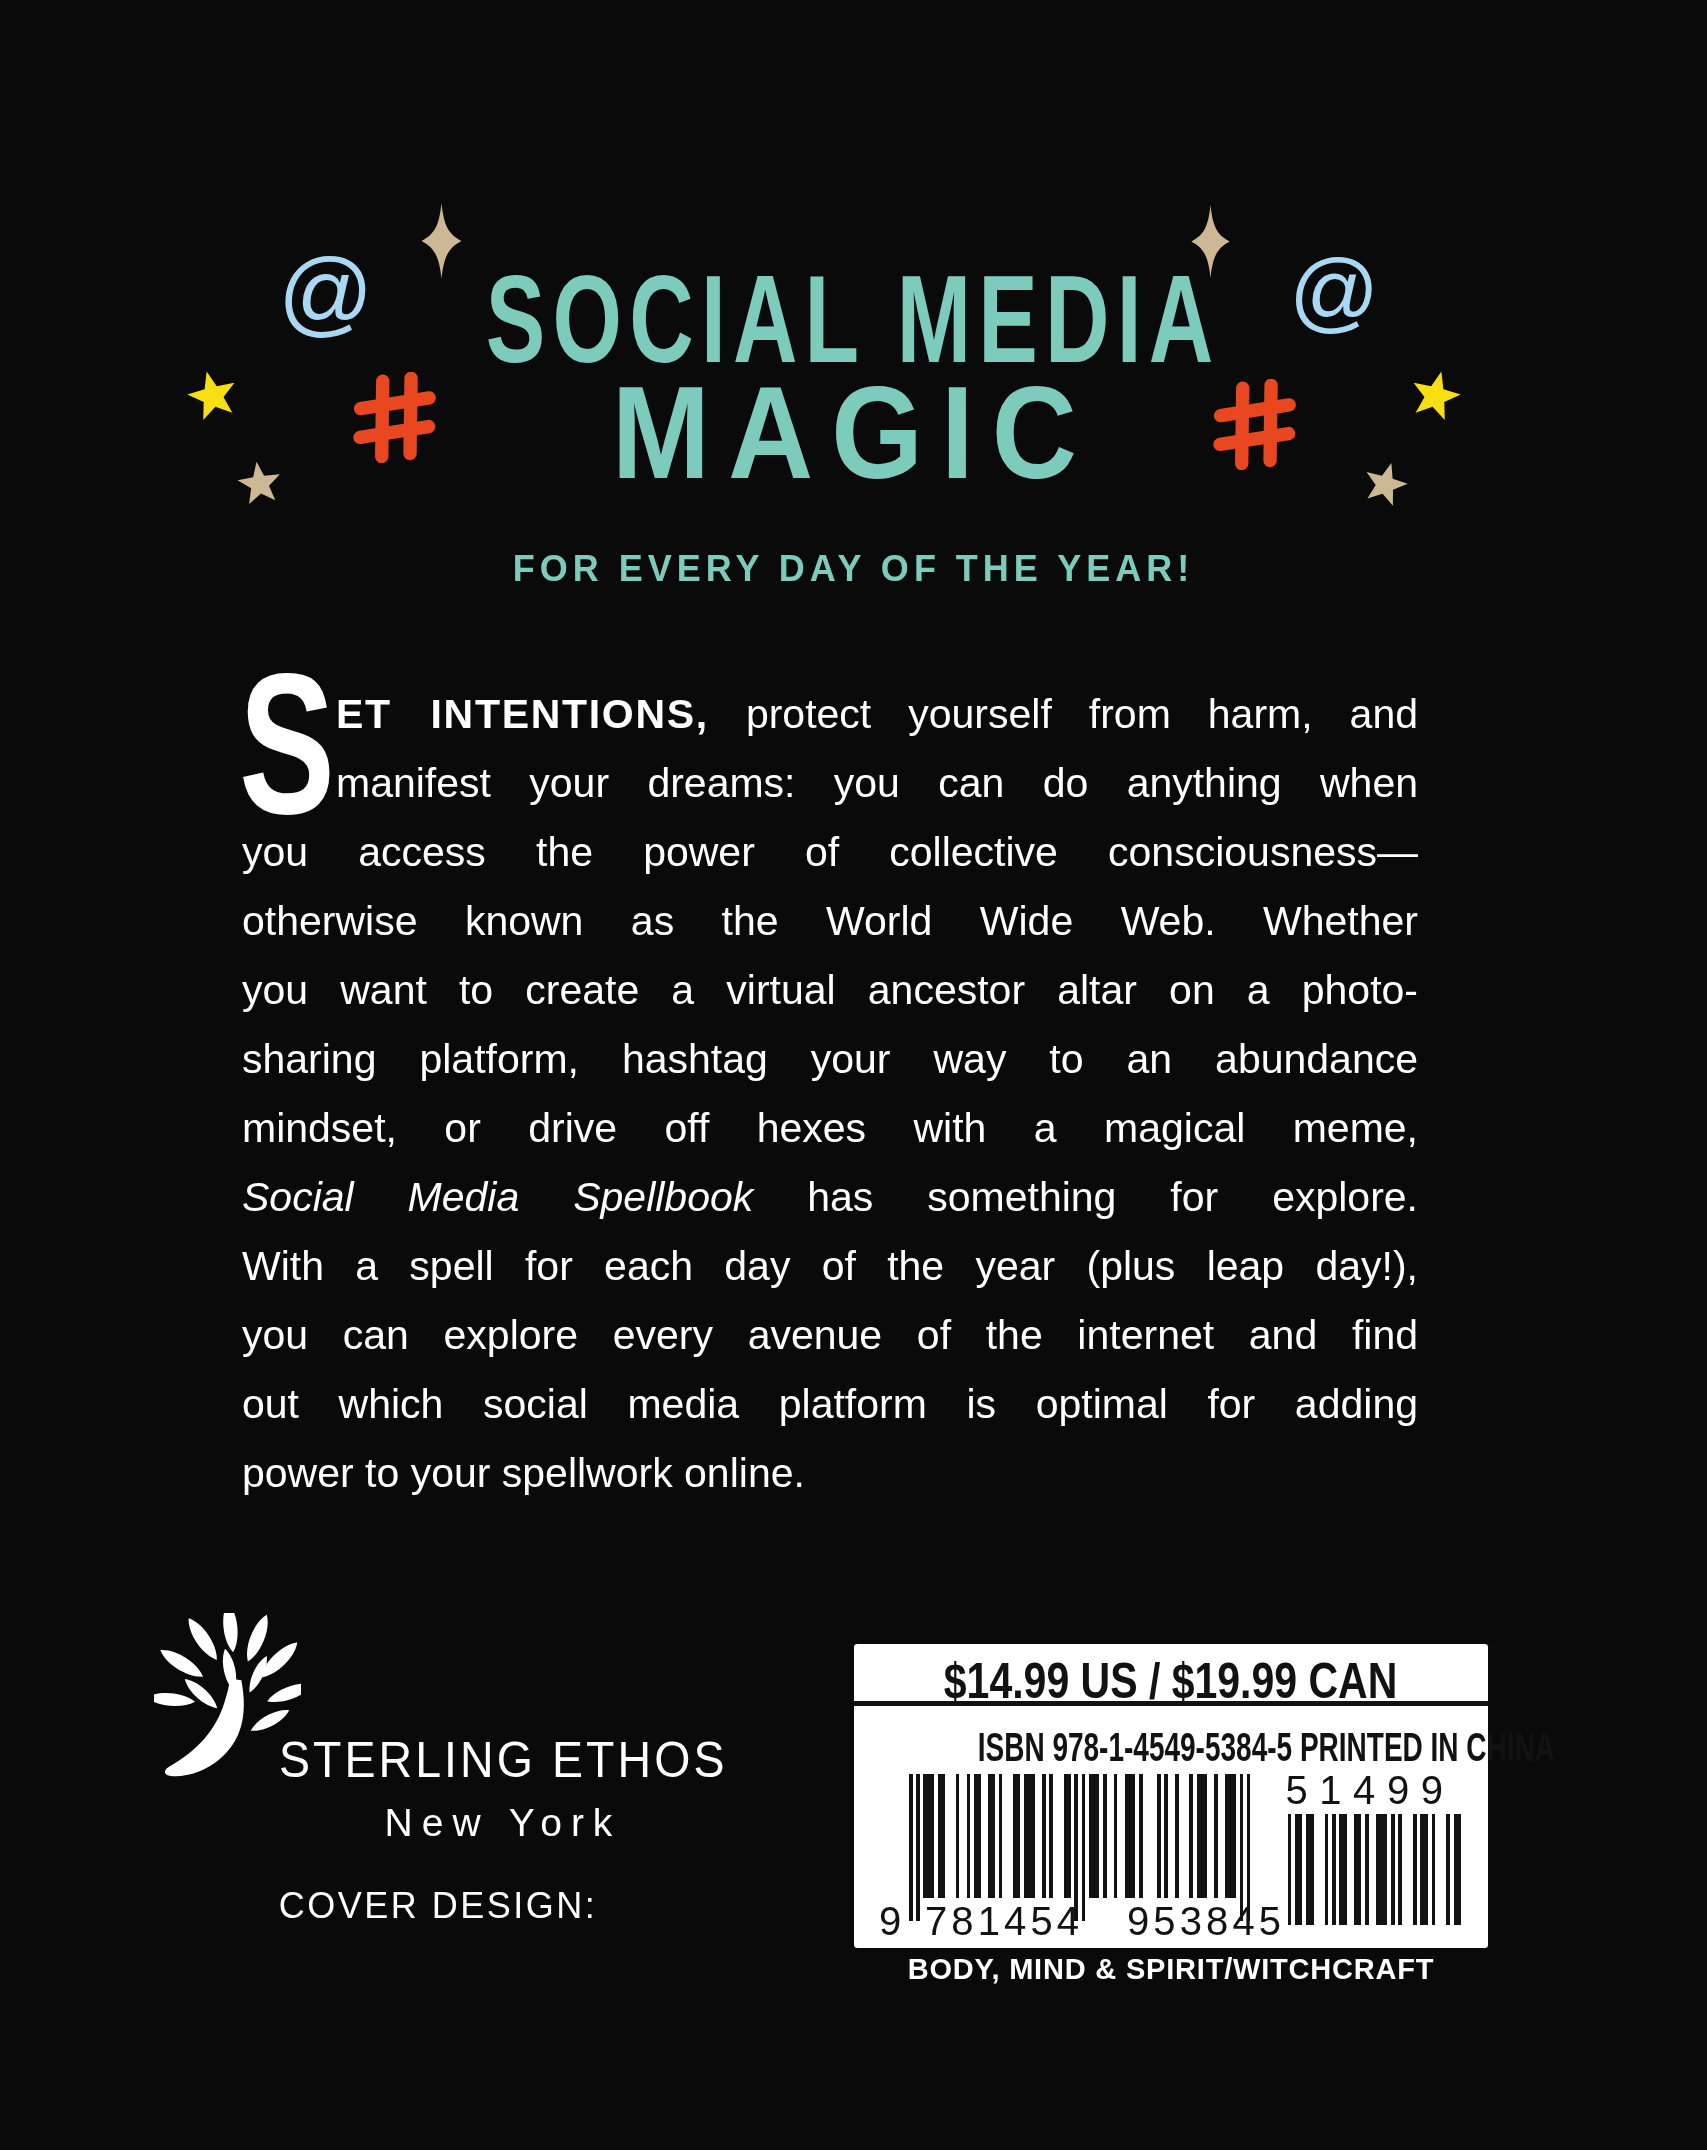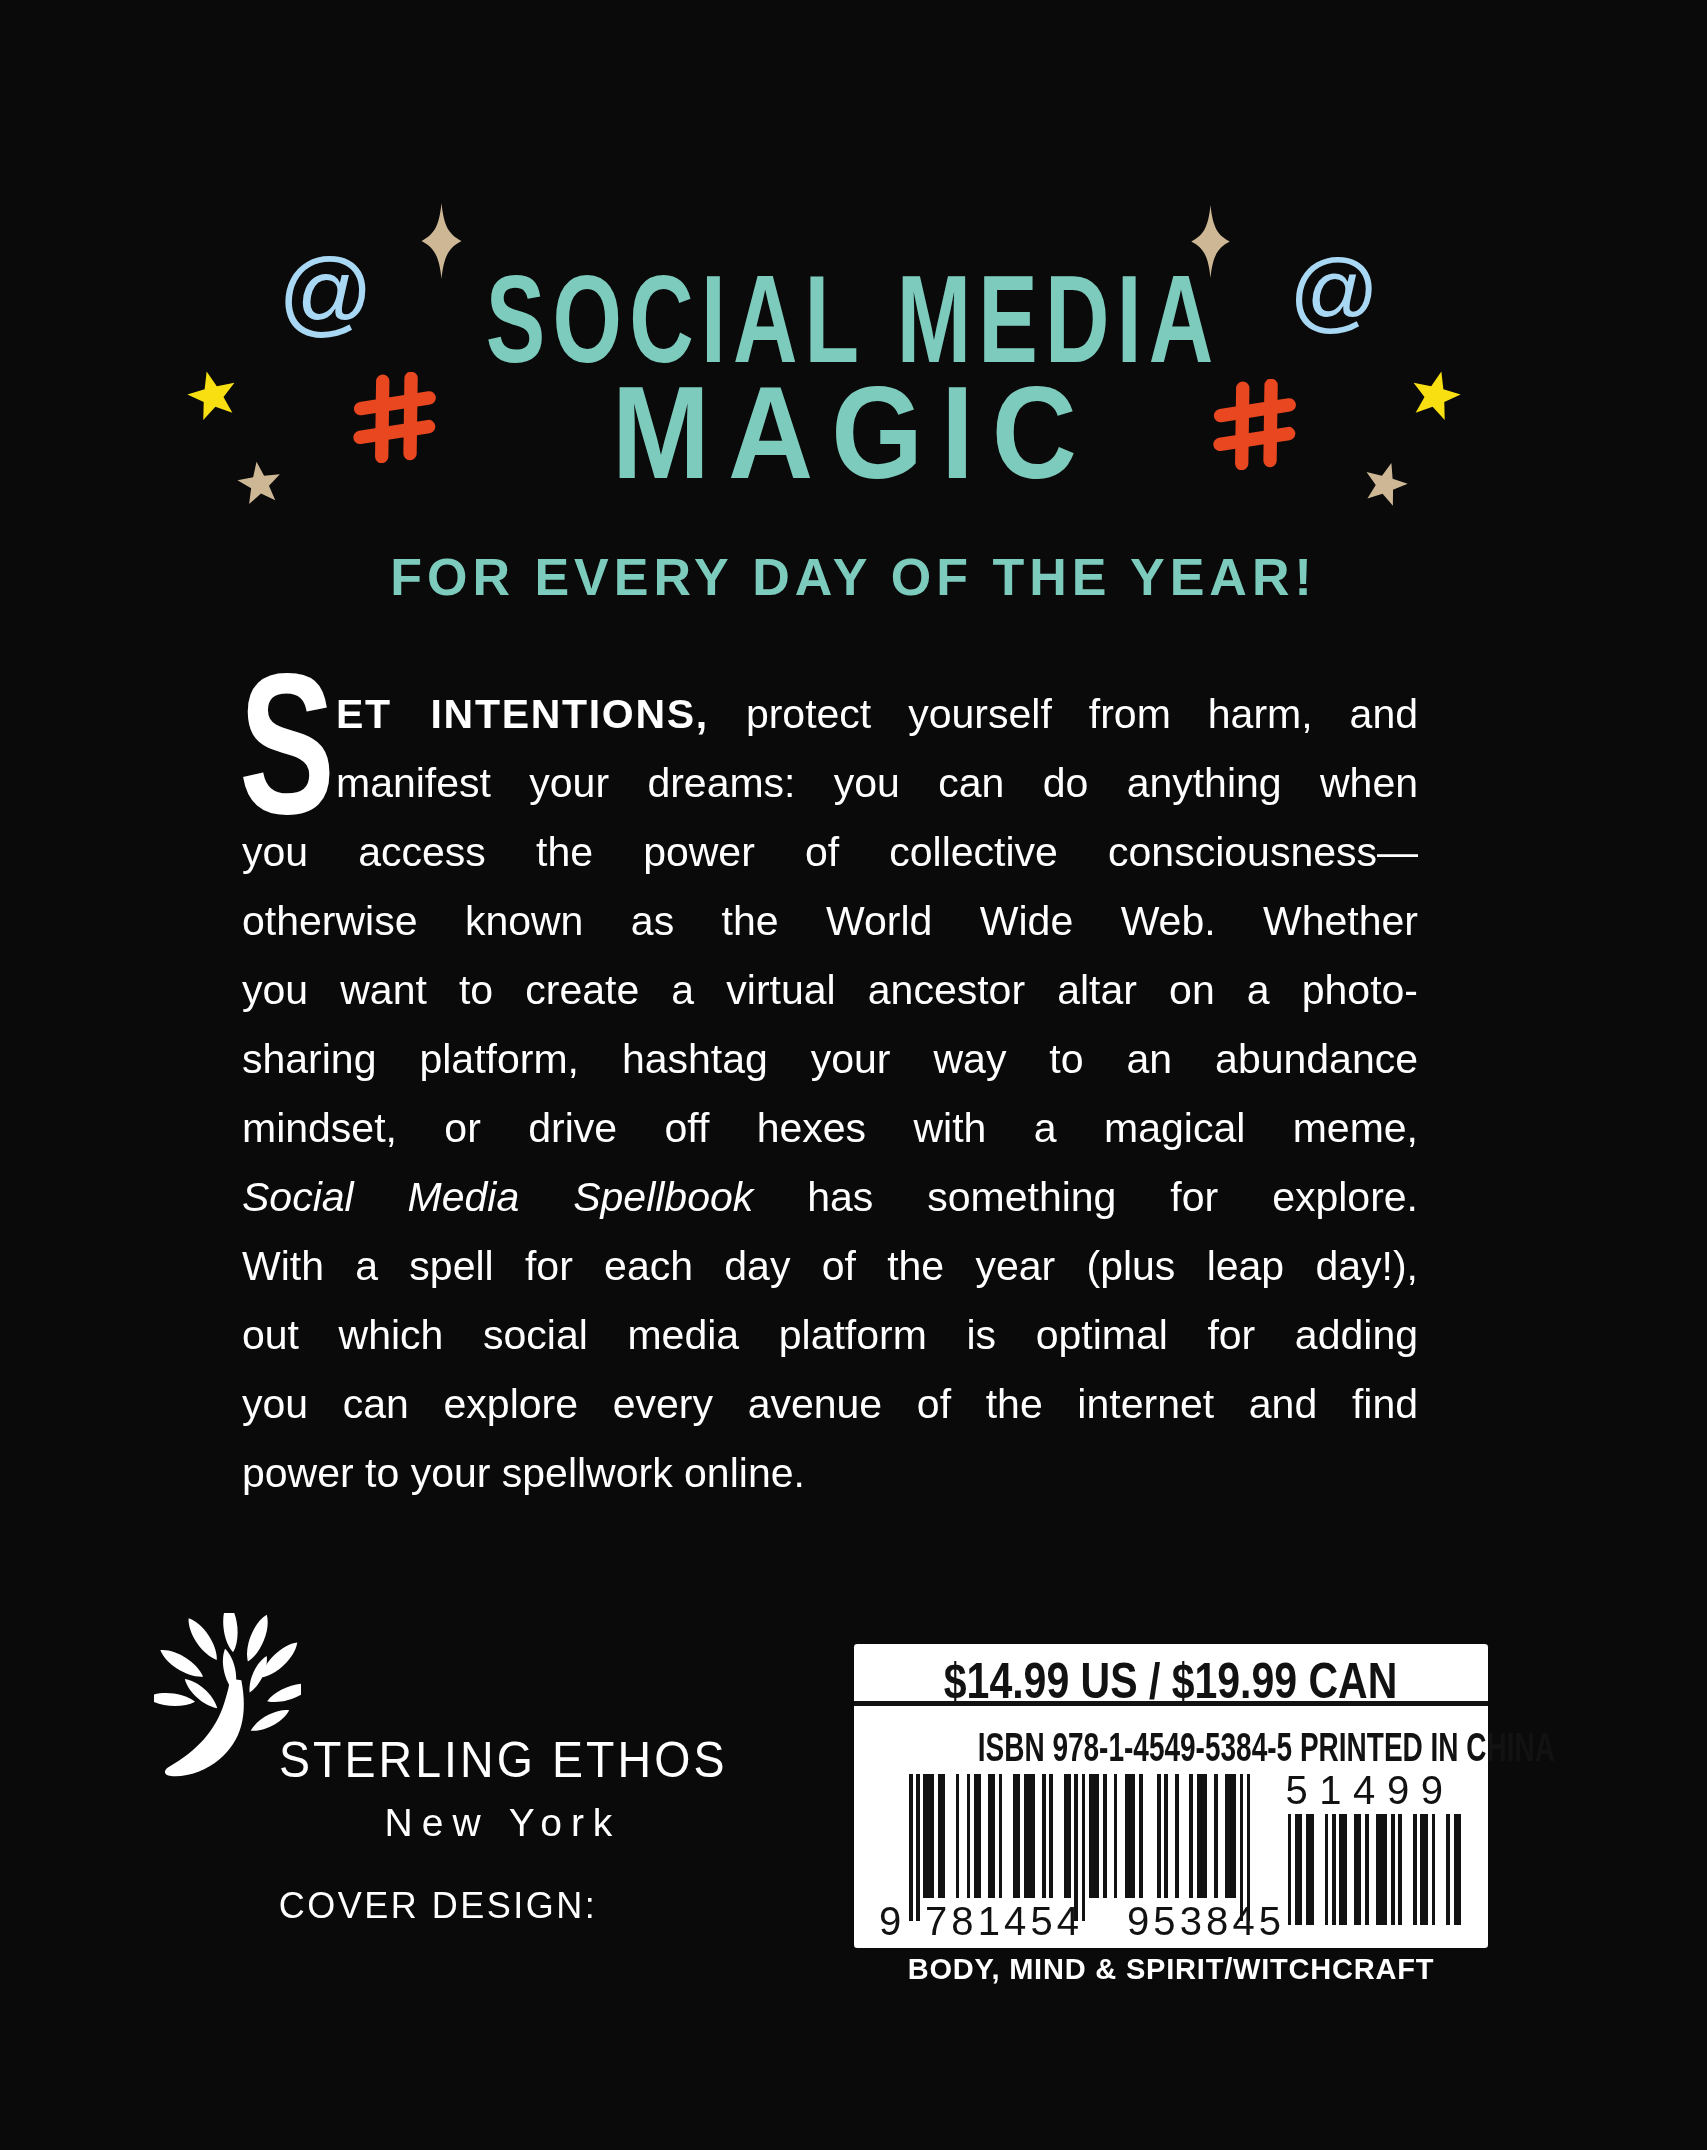--- a/index.html
+++ b/index.html
@@ -24,7 +24,7 @@
   .title-1 .tx{transform:scaleX(.72);}
   .title-2{top:367px; font-size:131px; letter-spacing:20px;}
   .title-2 .tx{transform:scaleX(.90);}
-  .subtitle{top:551px; font-size:52px; letter-spacing:5px;}
+  .subtitle{top:551px; font-size:36px; letter-spacing:5px;}
 
   
   .body-copy{left:242px; top:680px; width:1176px; color:var(--white); font-size:41px; line-height:69px;}

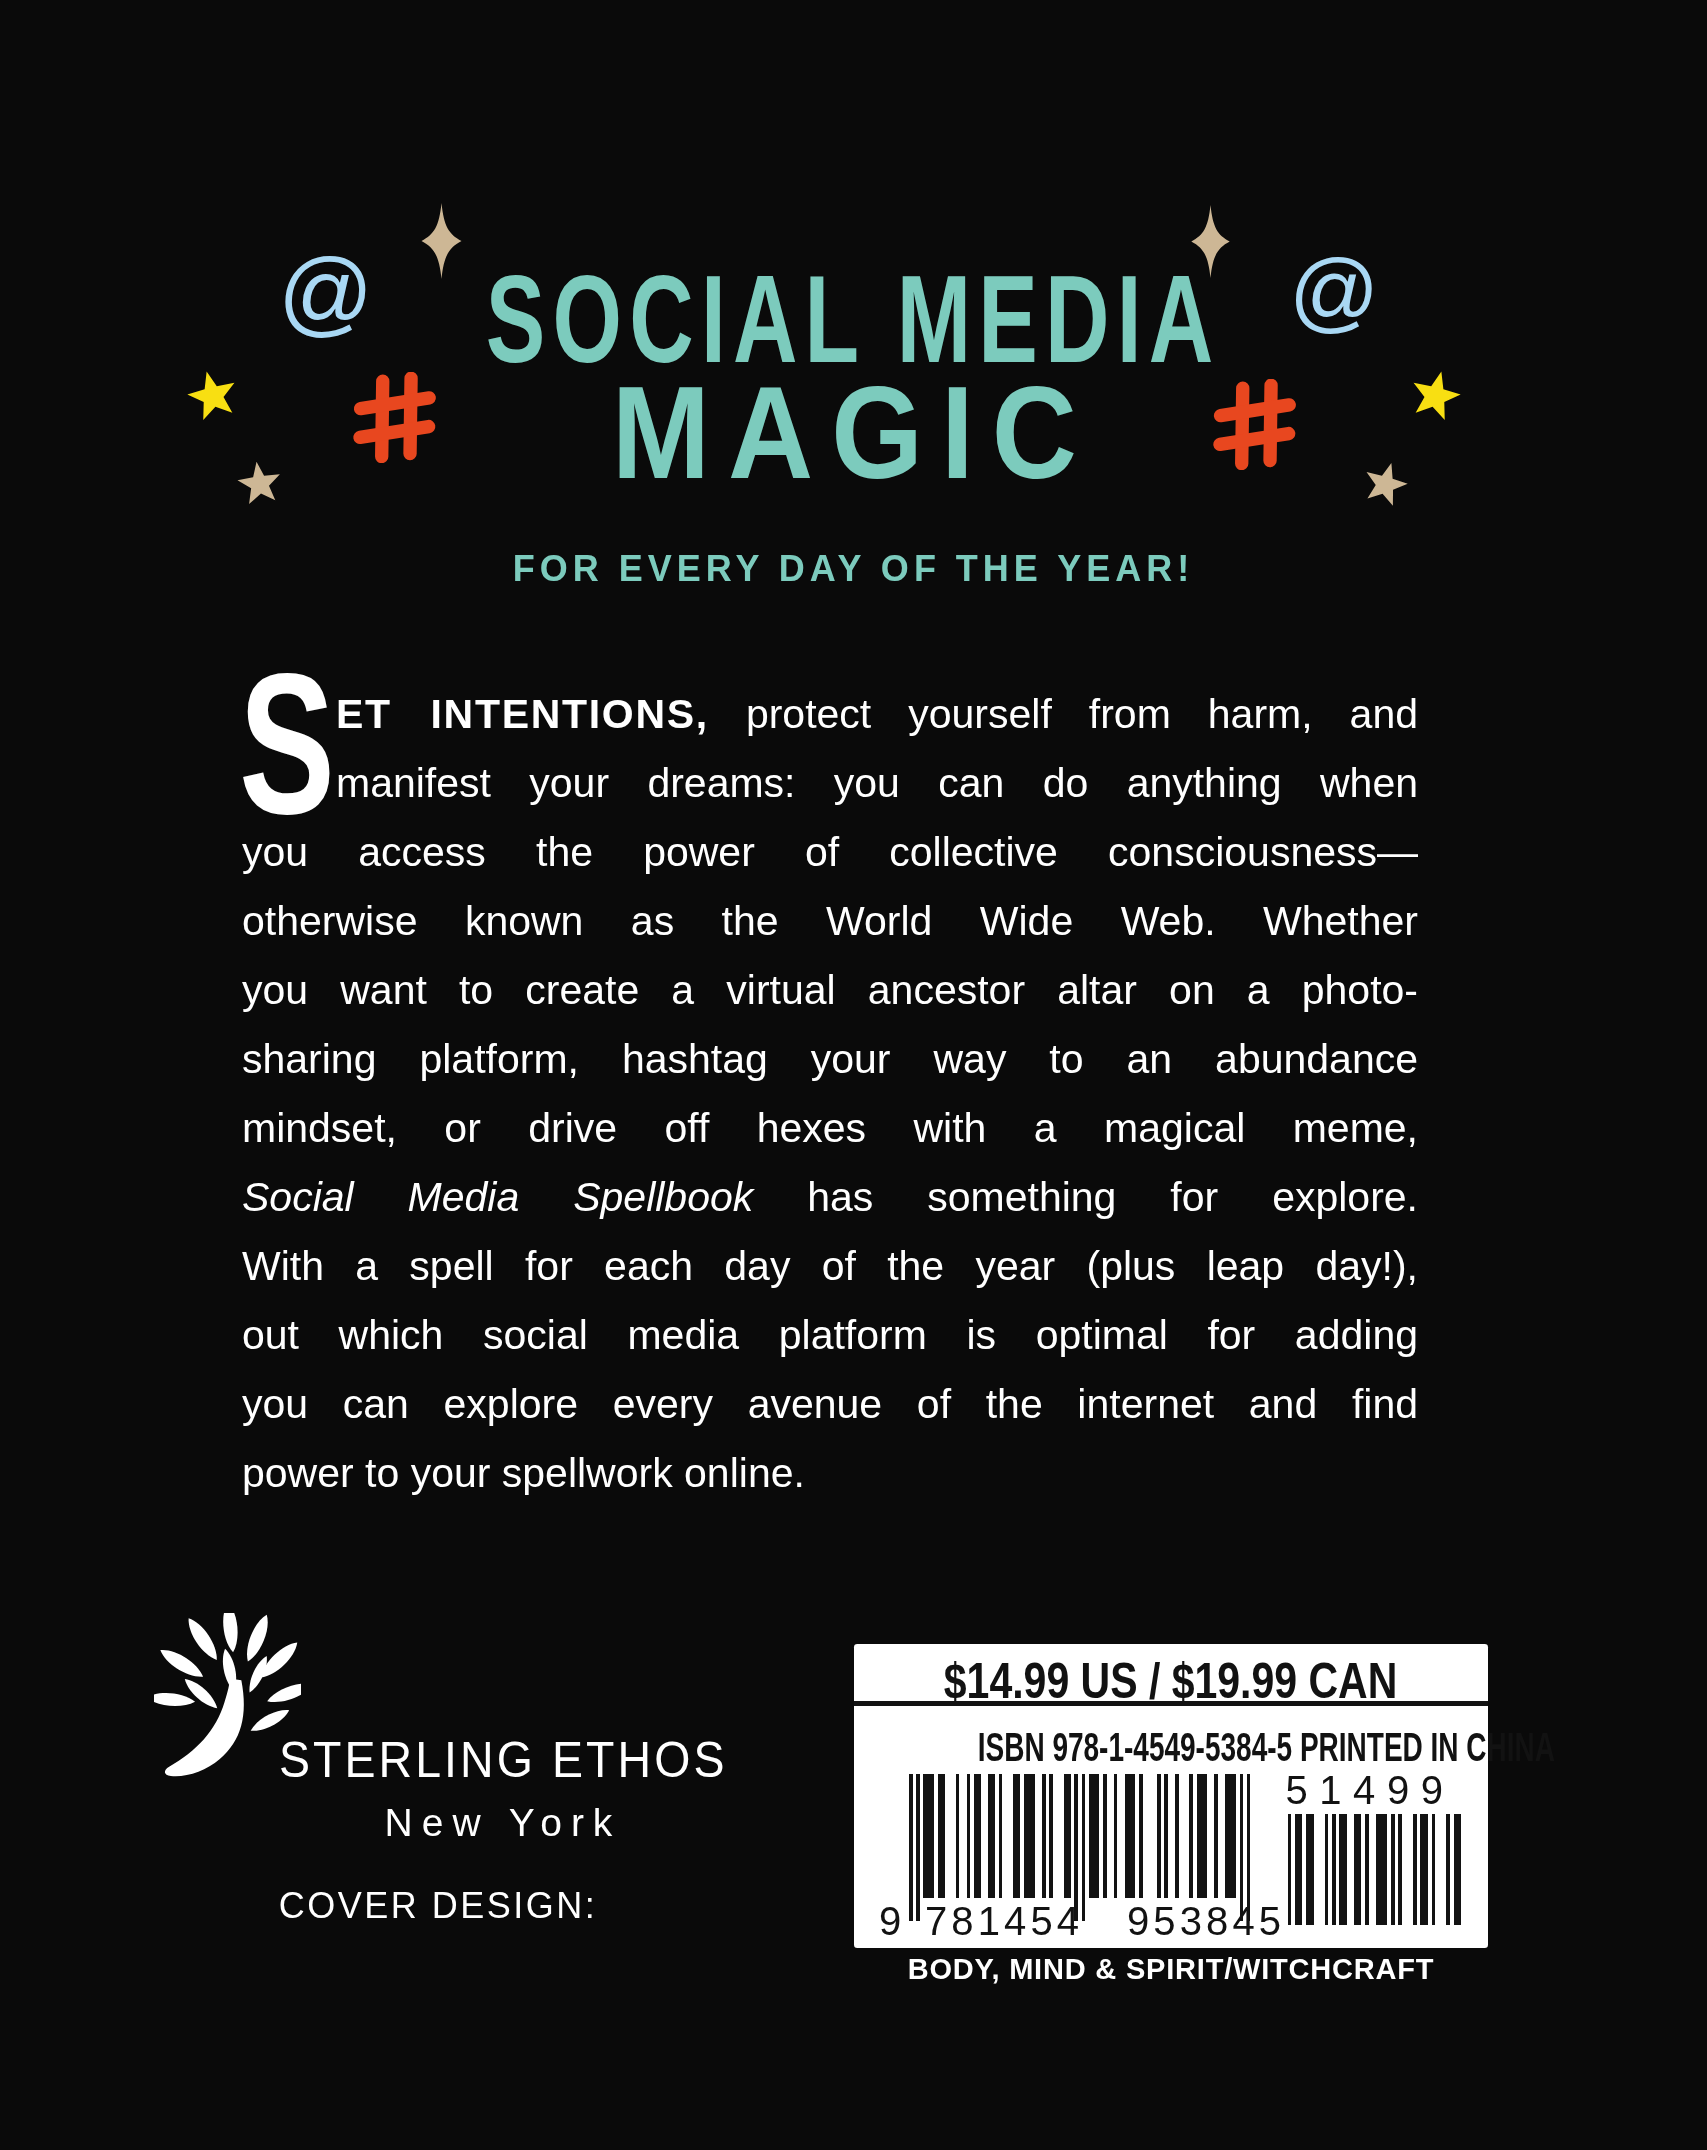--- a/index.html
+++ b/index.html
@@ -152,8 +152,8 @@
         <div class="body-line"><span>mindset, or drive off hexes with a magical meme,</span></div>
         <div class="body-line"><span class="i">Social Media Spellbook</span><span> has something for explore.</span></div>
         <div class="body-line"><span>With a spell for each day of the year (plus leap day!),</span></div>
+        <div class="body-line"><span>you can explore every avenue of the internet and find</span></div>
         <div class="body-line"><span>out which social media platform is optimal for adding</span></div>
-        <div class="body-line"><span>you can explore every avenue of the internet and find</span></div>
         <div class="body-line last"><span>power to your spellwork online.</span></div>
       </div>
   </div>

